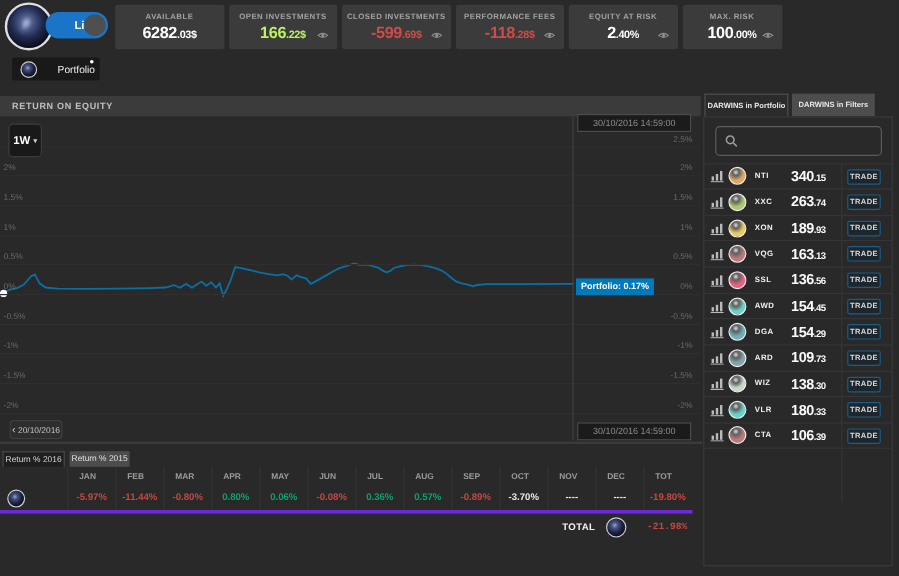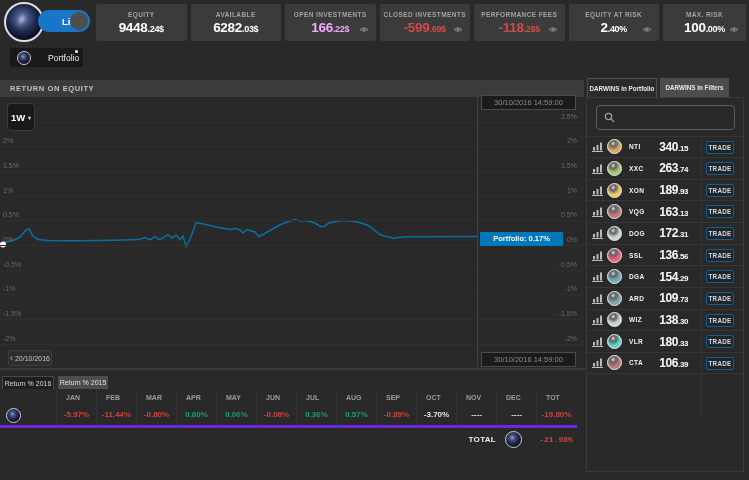--- a/index.html
+++ b/index.html
@@ -82,10 +82,6 @@
     <span id="live-knob"></span>
   </div>
   <div id="stats">
-      <div class="stat">
-        <div class="lbl">EQUITY</div>
-        <div class="val" style="color:#ffffff">9448<span class="dec">.24$</span></div>
-      </div>
       <div class="stat">
         <div class="lbl">AVAILABLE</div>
         <div class="val" style="color:#ffffff">6282<span class="dec">.03$</span></div>

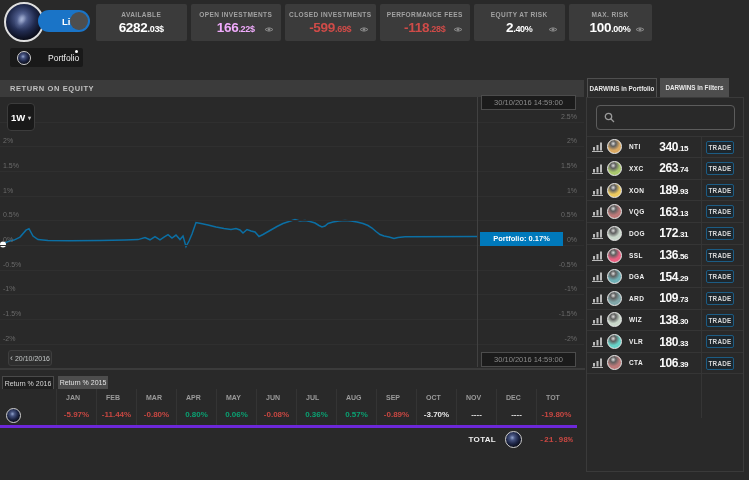--- a/index.html
+++ b/index.html
@@ -88,7 +88,7 @@
       </div>
       <div class="stat">
         <div class="lbl">OPEN INVESTMENTS</div>
-        <div class="val" style="color:#f0abfc">166<span class="dec">.22$</span></div>
+        <div class="val" style="color:#bef264">166<span class="dec">.22$</span></div>
         <span class="eye"><svg width="10" height="7" viewBox="0 0 10 7">
             <path d="M1 3.5 Q5 0.2 9 3.5 Q5 6.8 1 3.5 Z" fill="none" stroke="#8f8f8f" stroke-width="0.9"></path>
             <circle cx="5" cy="3.5" r="1.3" fill="#8f8f8f"></circle>

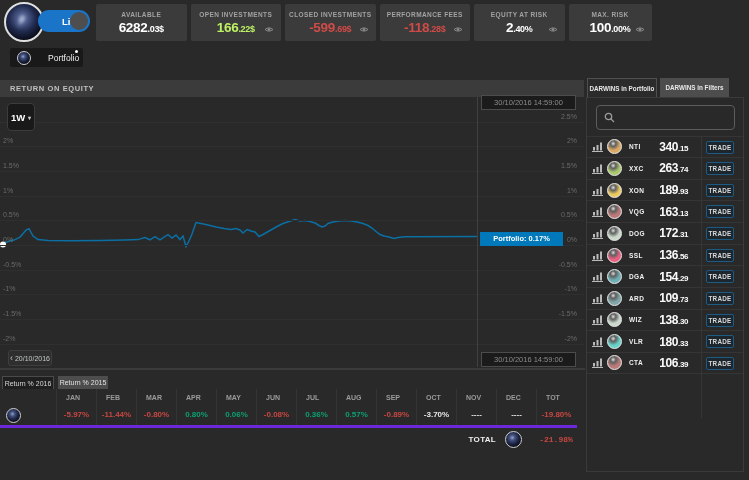--- a/index.html
+++ b/index.html
@@ -33,7 +33,7 @@
 .datebox{position:absolute;left:481px;width:95px;height:15px;background:#1b1b1b;border:1px solid #4c4c4c;box-sizing:border-box;color:#8b8b8b;font-size:7.5px;text-align:center;line-height:13px;}
 #datebox-top{top:95px;}
 #datebox-bottom{top:352px;}
-#portfolio-flag{position:absolute;left:480px;top:231.5px;width:83px;height:14px;background:#0079bb;color:#fff;font-size:7.5px;font-weight:bold;text-align:center;line-height:14px;}
+#portfolio-flag{position:absolute;left:480px;top:231.5px;width:65px;height:14px;background:#0079bb;color:#fff;font-size:7.5px;font-weight:bold;text-align:center;line-height:14px;}
 #back-btn{position:absolute;left:8px;top:350px;width:44px;height:16px;background:#2e2e2e;border:1px solid #3e3e3e;border-radius:3px;box-sizing:border-box;color:#c4c8c8;font-size:7px;text-align:center;line-height:14px;}
 #back-btn .chev{font-size:9px;margin-right:2px;}
 #chart-table-divider{position:absolute;left:0;top:368px;width:585px;height:2px;background:#3b3b3b;}

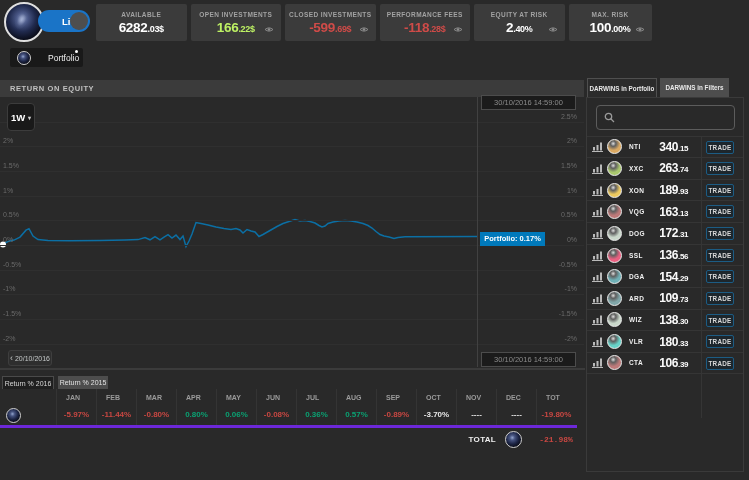--- a/index.html
+++ b/index.html
@@ -246,18 +246,6 @@
               <rect x="8" y="1.5" width="2" height="8" fill="#b9b9b9"></rect>
               <rect x="0" y="10" width="11" height="1" fill="#b9b9b9"></rect>
             </svg></span>
-          <span class="ball" style="background:radial-gradient(circle at 40% 28%, rgba(255,255,255,0.85) 0%, rgba(255,255,255,0.25) 22%, #cad8cb 55%)"></span>
-          <span class="tick3">DOG</span>
-          <span class="dval">172<span class="dec">.31</span></span>
-          <span class="trade">TRADE</span>
-        </div>
-        <div class="drow">
-          <span class="bars"><svg width="12" height="11" viewBox="0 0 12 11">
-              <rect x="1" y="6" width="2" height="3.5" fill="#b9b9b9"></rect>
-              <rect x="4.5" y="4" width="2" height="5.5" fill="#b9b9b9"></rect>
-              <rect x="8" y="1.5" width="2" height="8" fill="#b9b9b9"></rect>
-              <rect x="0" y="10" width="11" height="1" fill="#b9b9b9"></rect>
-            </svg></span>
           <span class="ball" style="background:radial-gradient(circle at 40% 28%, rgba(255,255,255,0.85) 0%, rgba(255,255,255,0.25) 22%, #eb6081 55%)"></span>
           <span class="tick3">SSL</span>
           <span class="dval">136<span class="dec">.56</span></span>

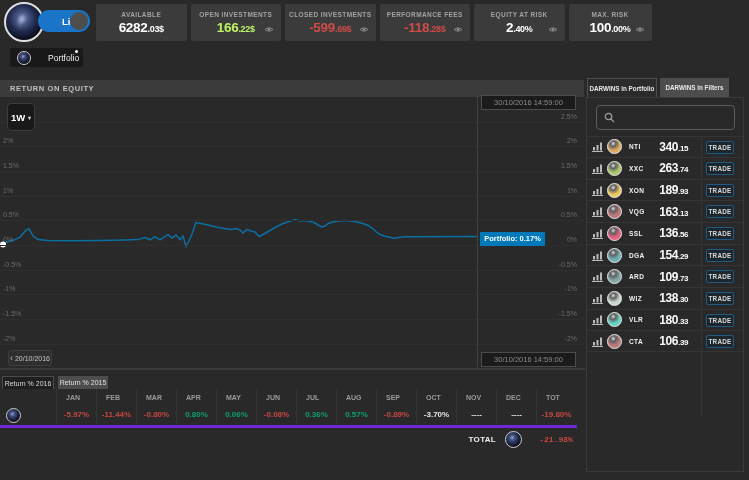--- a/index.html
+++ b/index.html
@@ -258,6 +258,18 @@
               <rect x="8" y="1.5" width="2" height="8" fill="#b9b9b9"></rect>
               <rect x="0" y="10" width="11" height="1" fill="#b9b9b9"></rect>
             </svg></span>
+          <span class="ball" style="background:radial-gradient(circle at 40% 28%, rgba(255,255,255,0.85) 0%, rgba(255,255,255,0.25) 22%, #67d2c8 55%)"></span>
+          <span class="tick3">AWD</span>
+          <span class="dval">154<span class="dec">.45</span></span>
+          <span class="trade">TRADE</span>
+        </div>
+        <div class="drow">
+          <span class="bars"><svg width="12" height="11" viewBox="0 0 12 11">
+              <rect x="1" y="6" width="2" height="3.5" fill="#b9b9b9"></rect>
+              <rect x="4.5" y="4" width="2" height="5.5" fill="#b9b9b9"></rect>
+              <rect x="8" y="1.5" width="2" height="8" fill="#b9b9b9"></rect>
+              <rect x="0" y="10" width="11" height="1" fill="#b9b9b9"></rect>
+            </svg></span>
           <span class="ball" style="background:radial-gradient(circle at 40% 28%, rgba(255,255,255,0.85) 0%, rgba(255,255,255,0.25) 22%, #6fb0b6 55%)"></span>
           <span class="tick3">DGA</span>
           <span class="dval">154<span class="dec">.29</span></span>

